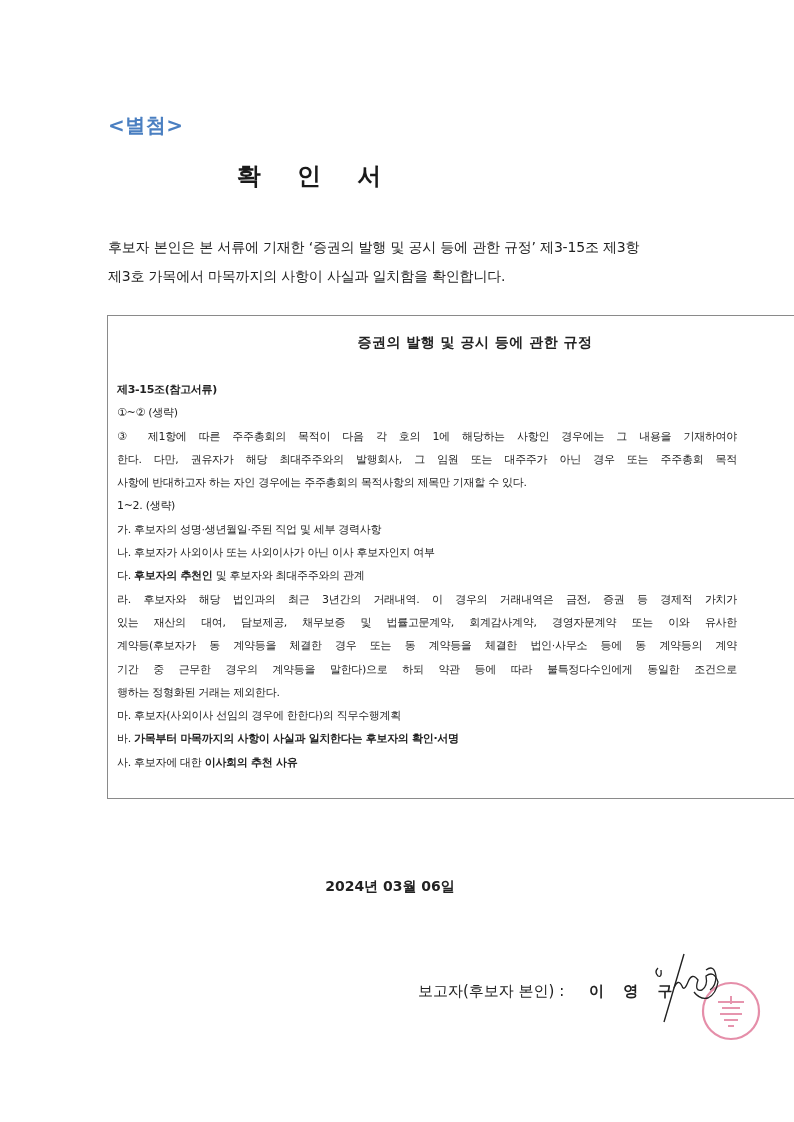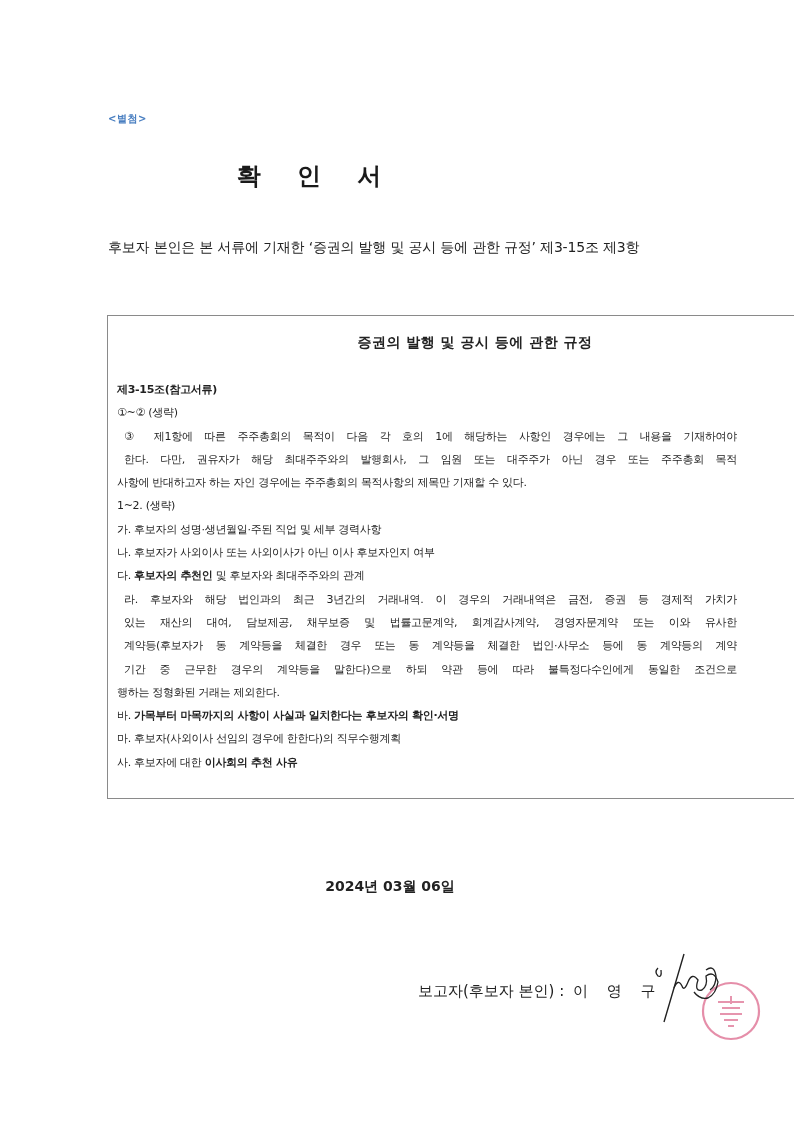--- a/index.html
+++ b/index.html
@@ -5,7 +5,7 @@
   html, body { margin: 0; padding: 0; background: #ffffff; }
   body { width: 794px; height: 1122px; position: relative; overflow: hidden;
          font-family: "DejaVu Sans", "Liberation Sans", sans-serif; color: #222; }
-  .attach-tag { position: absolute; left: 108px; top: 112px; font-size: 10px; font-weight: bold; color: #4a7fc1; letter-spacing: 0.5px; }
+  .attach-tag { position: absolute; left: 108px; top: 112px; font-size: 20px; font-weight: bold; color: #4a7fc1; letter-spacing: 0.5px; }
   .doc-title { position: absolute; left: 0; width: 632px; top: 160px; text-align: center; font-size: 24px; font-weight: bold; letter-spacing: 14px; color: #1a1a1a; }
   .intro { position: absolute; left: 108px; top: 233px; width: 640px; font-size: 14px; line-height: 29px; color: #222; letter-spacing: -0.2px; }
   .reg-box { position: absolute; left: 107px; top: 315px; width: 736px; height: 484px; border: 1px solid #8a8a8a; box-sizing: border-box; }

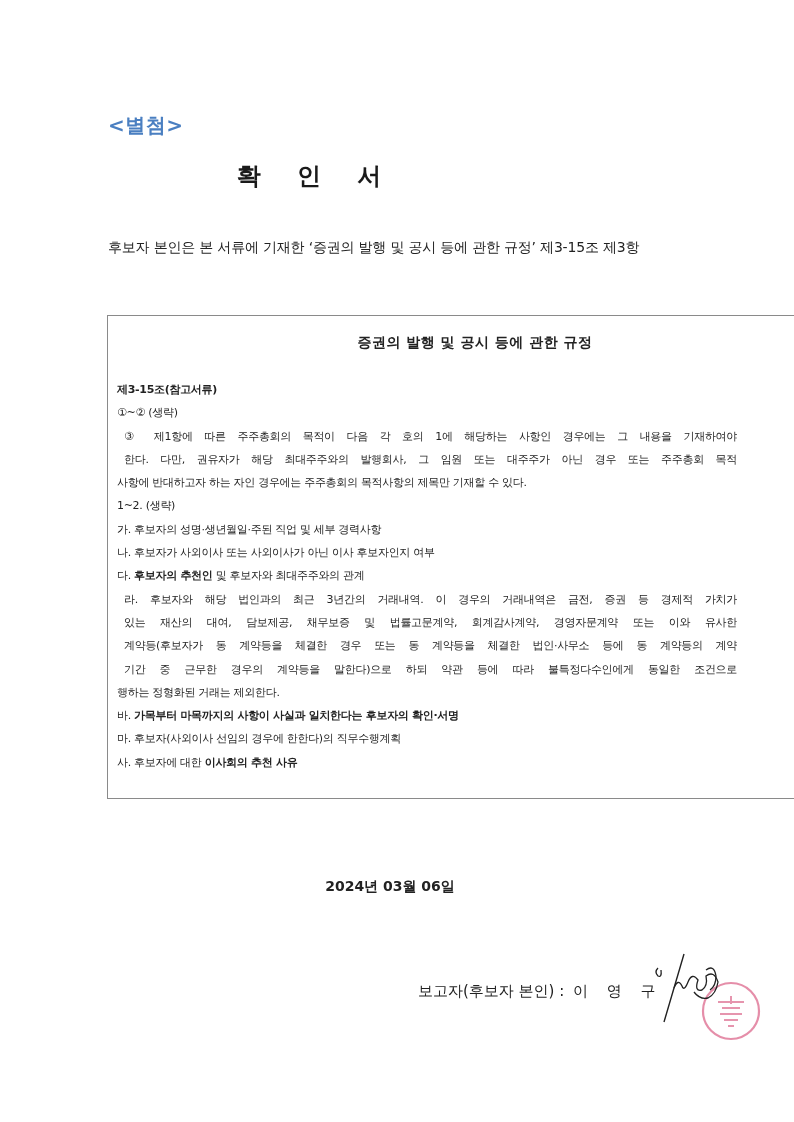--- a/index.html
+++ b/index.html
@@ -30,6 +30,7 @@
 
 <div class="intro">
   <div style="white-space:nowrap;">후보자 본인은 본 서류에 기재한 ‘증권의 발행 및 공시 등에 관한 규정’ 제3-15조 제3항</div>
+  <div style="white-space:nowrap;">제3호 가목에서 마목까지의 사항이 사실과 일치함을 확인합니다.</div>
 </div>
 
 <div class="reg-box">

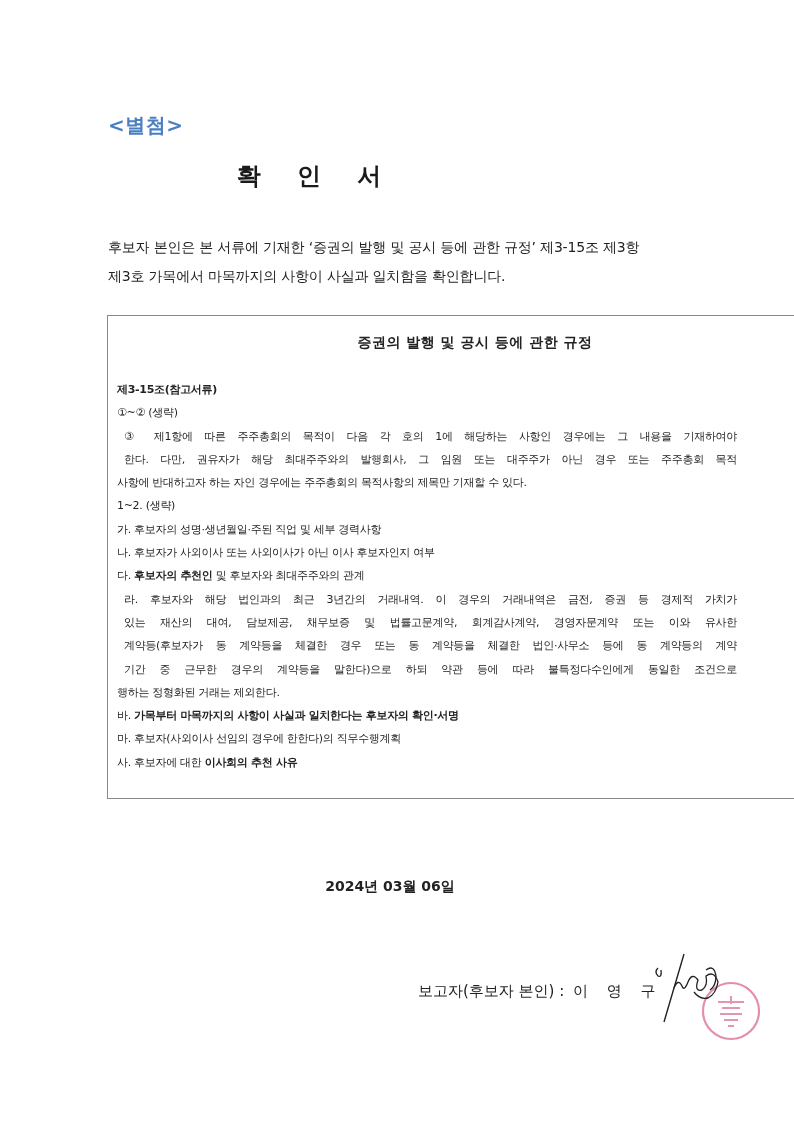--- a/index.html
+++ b/index.html
@@ -12,7 +12,7 @@
   .reg-title { position: absolute; left: 0; width: 100%; top: 18px; text-align: center; font-size: 14px; font-weight: bold; color: #222; letter-spacing: 0.5px; }
   .reg-body { position: absolute; left: 9px; top: 62px; width: 620px; font-size: 11px; line-height: 23.3px; color: #222; letter-spacing: -0.3px; }
   .reg-body .line { white-space: nowrap; }
-  .reg-body .justify { text-align: justify; text-align-last: justify; white-space: normal; margin-left: 7px; }
+  .reg-body .justify { text-align: justify; text-align-last: justify; white-space: normal; }
   .b { font-weight: bold; }
   .u { text-decoration: underline; text-underline-offset: 3px; }
   .date { position: absolute; left: 0; width: 780px; top: 878px; text-align: center; font-size: 14px; font-weight: bold; color: #222; }

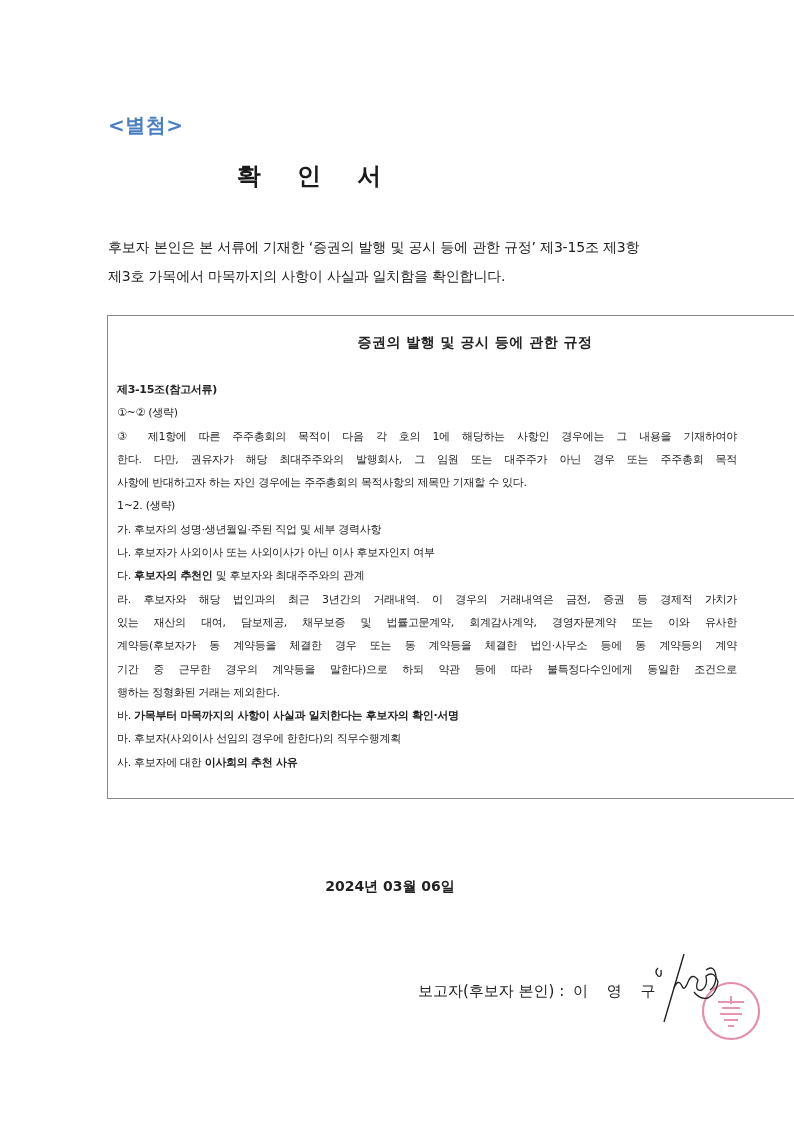--- a/index.html
+++ b/index.html
@@ -52,10 +52,10 @@
     <div class="line justify">계약등(후보자가 동 계약등을 체결한 경우 또는 동 계약등을 체결한 법인·사무소 등에 동 계약등의 계약</div>
     <div class="line justify">기간 중 근무한 경우의 계약등을 말한다)으로 하되 약관 등에 따라 불특정다수인에게 동일한 조건으로</div>
     <div class="line">행하는 정형화된 거래는 제외한다.</div>
+    <div class="line">마. 후보자(사외이사 선임의 경우에 한한다)의 직무수행계획</div>
     <div class="line">
       <span>바. </span><span class="b">가목부터 마목까지의 사항이 사실과 일치한다는 후보자의 확인·서명</span>
     </div>
-    <div class="line">마. 후보자(사외이사 선임의 경우에 한한다)의 직무수행계획</div>
     <div class="line">
       <span>사. 후보자에 대한 </span><span class="b">이사회의 추천 사유</span>
     </div>

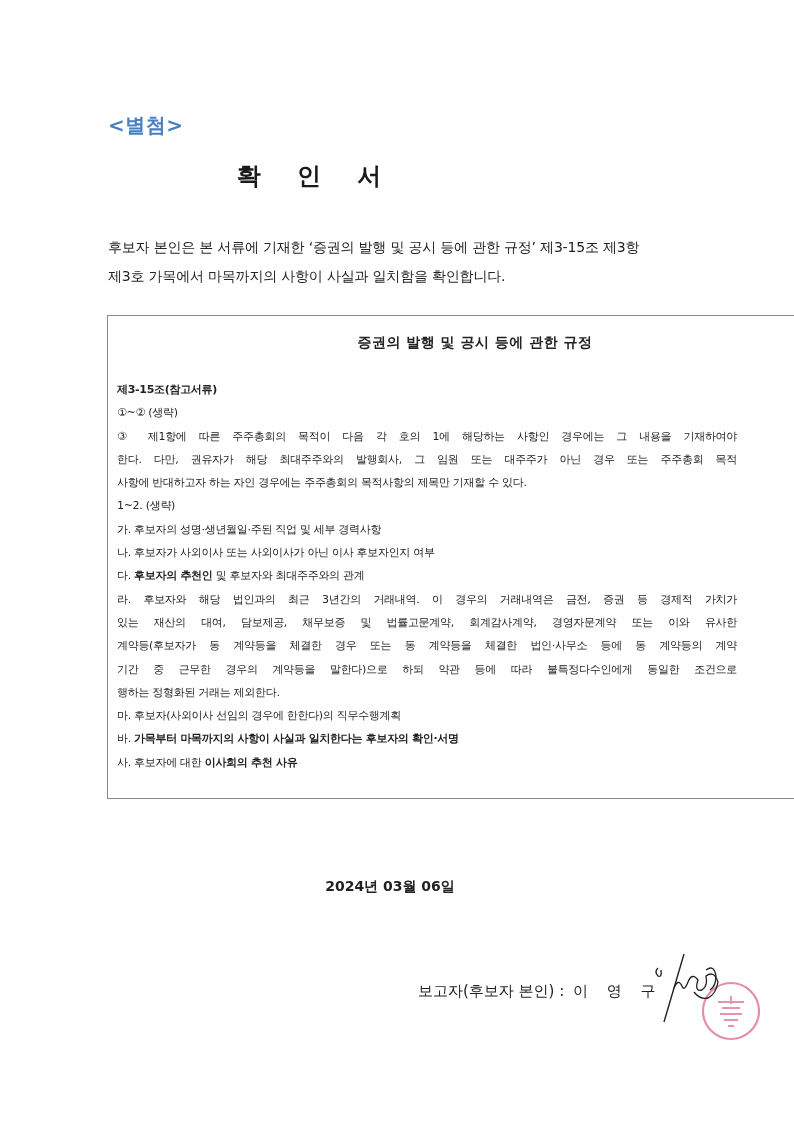--- a/index.html
+++ b/index.html
@@ -17,7 +17,7 @@
   .u { text-decoration: underline; text-underline-offset: 3px; }
   .date { position: absolute; left: 0; width: 780px; top: 878px; text-align: center; font-size: 14px; font-weight: bold; color: #222; }
   .signer { position: absolute; left: 418px; top: 982px; font-size: 15px; color: #222; }
-  .signer .name { font-weight: normal; letter-spacing: 7px; margin-left: 4px; }
+  .signer .name { font-weight: bold; letter-spacing: 7px; margin-left: 20px; }
   .seal { position: absolute; left: 700px; top: 980px; width: 62px; height: 62px; }
   .signature { position: absolute; left: 650px; top: 950px; width: 100px; height: 75px; }
 </style>

